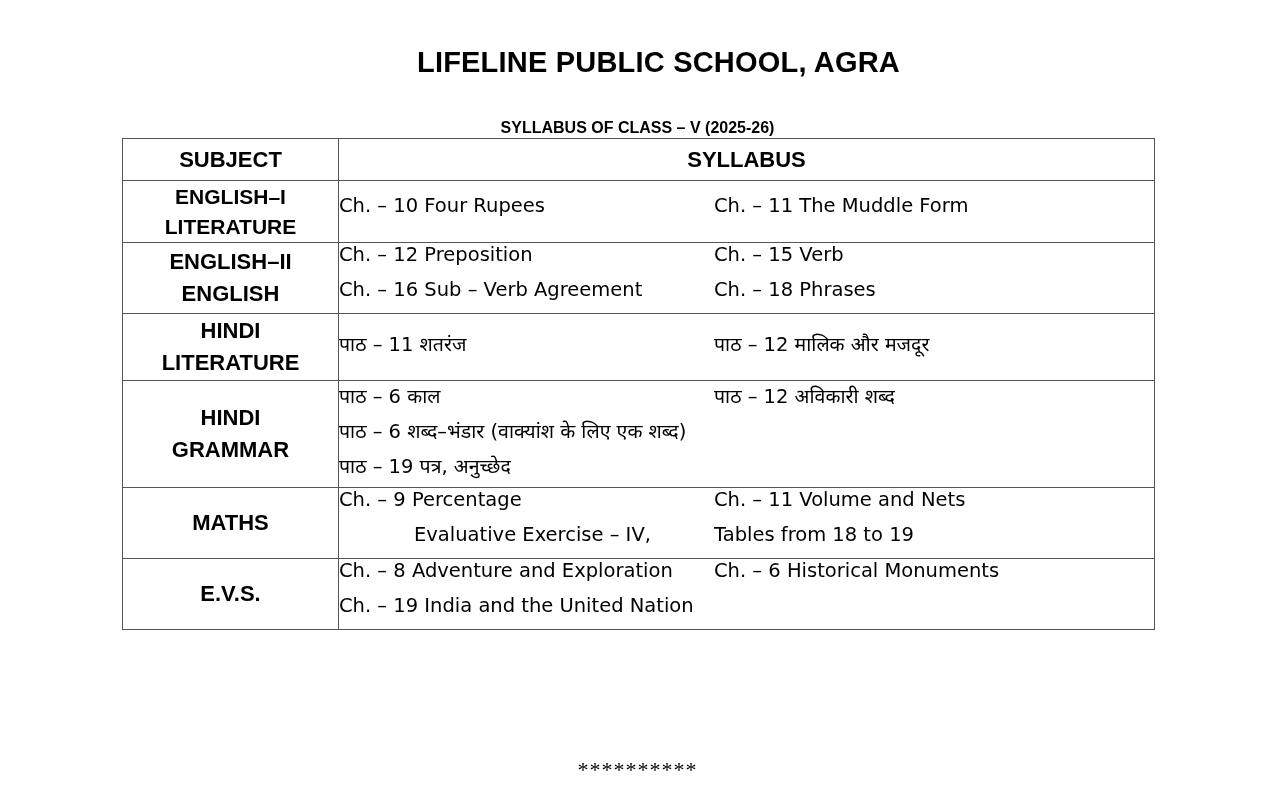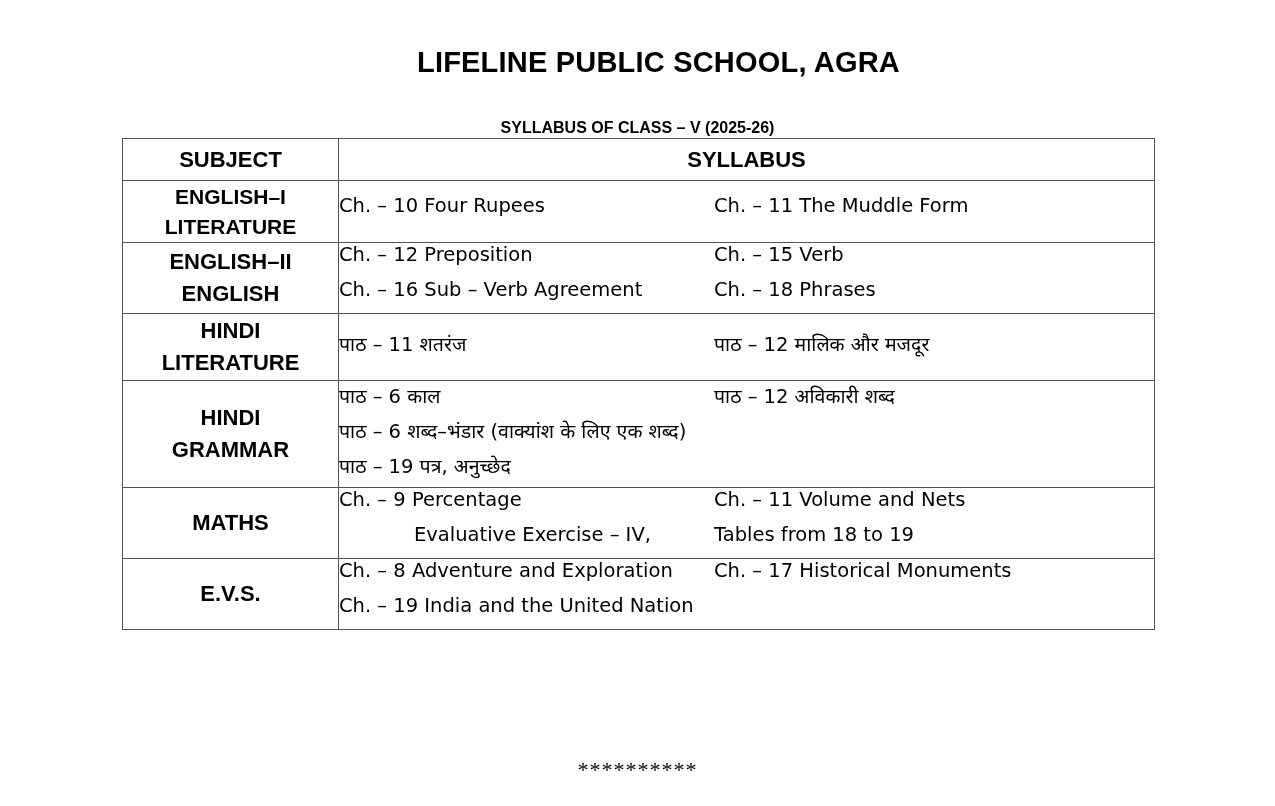--- a/index.html
+++ b/index.html
@@ -213,7 +213,7 @@
     <td class="syl-cell">
       <div class="line">
         <span class="c1">Ch. – 8  Adventure and Exploration</span>
-        <span class="c2">Ch. – 17  Historical Monuments</span>
+        <span class="c2">Ch. – 6  Historical Monuments</span>
       </div>
       <div class="line">
         <span>Ch. – 19  India and the United Nation</span>

